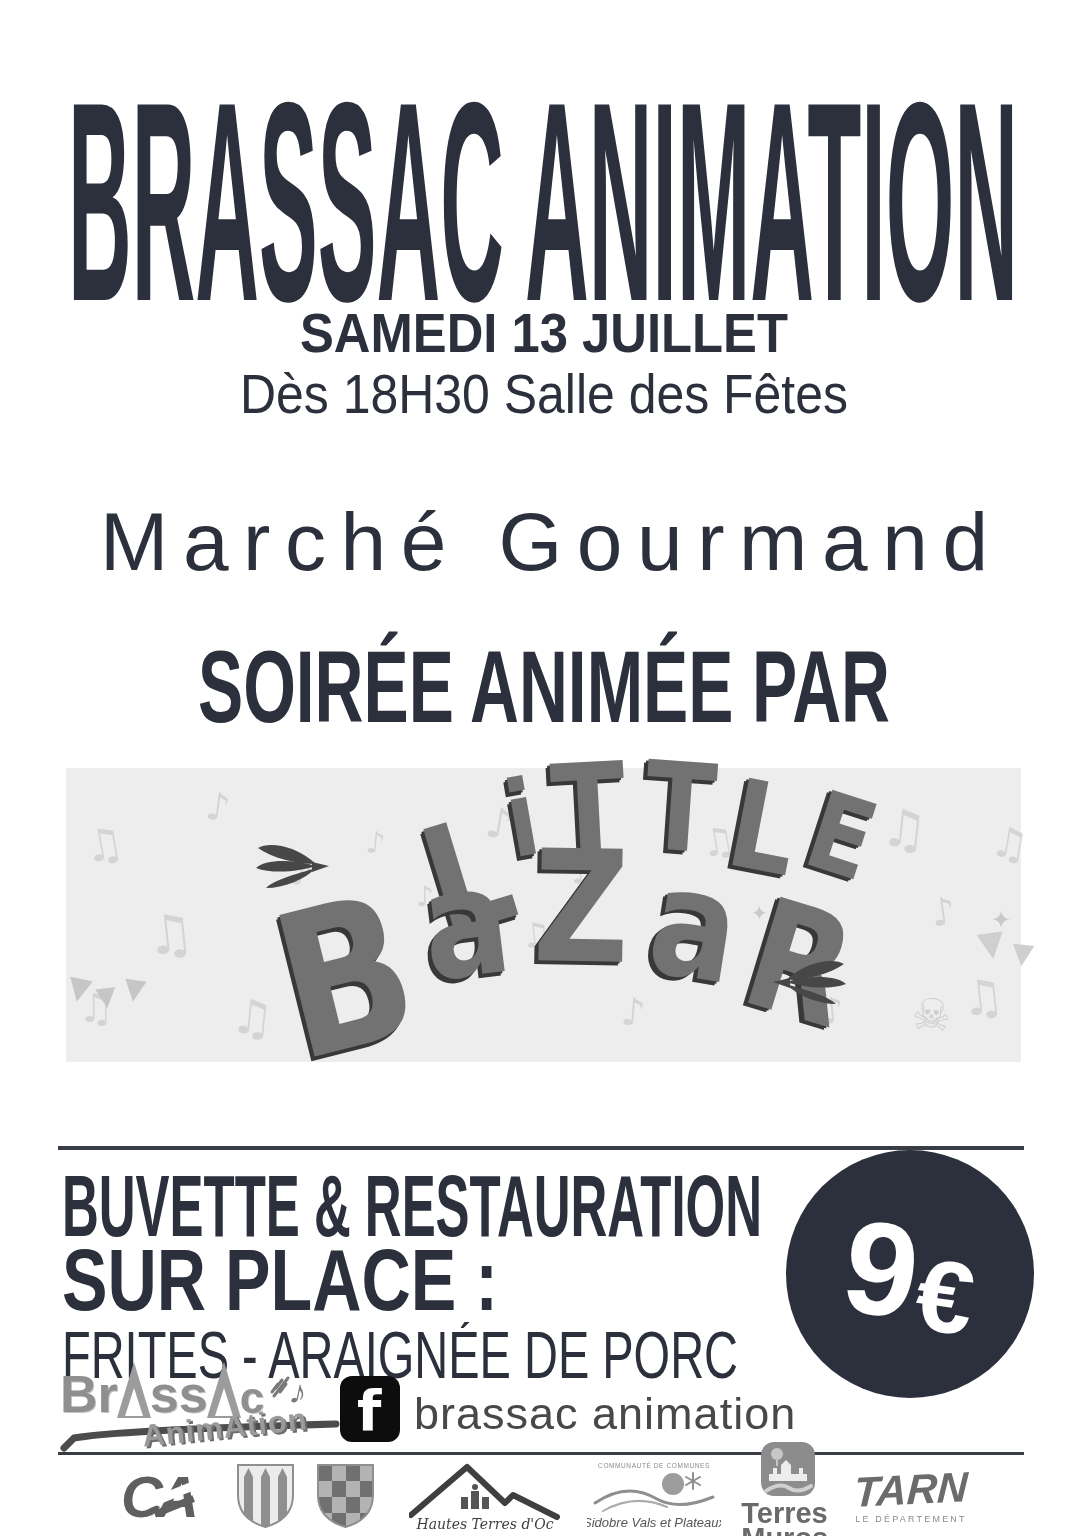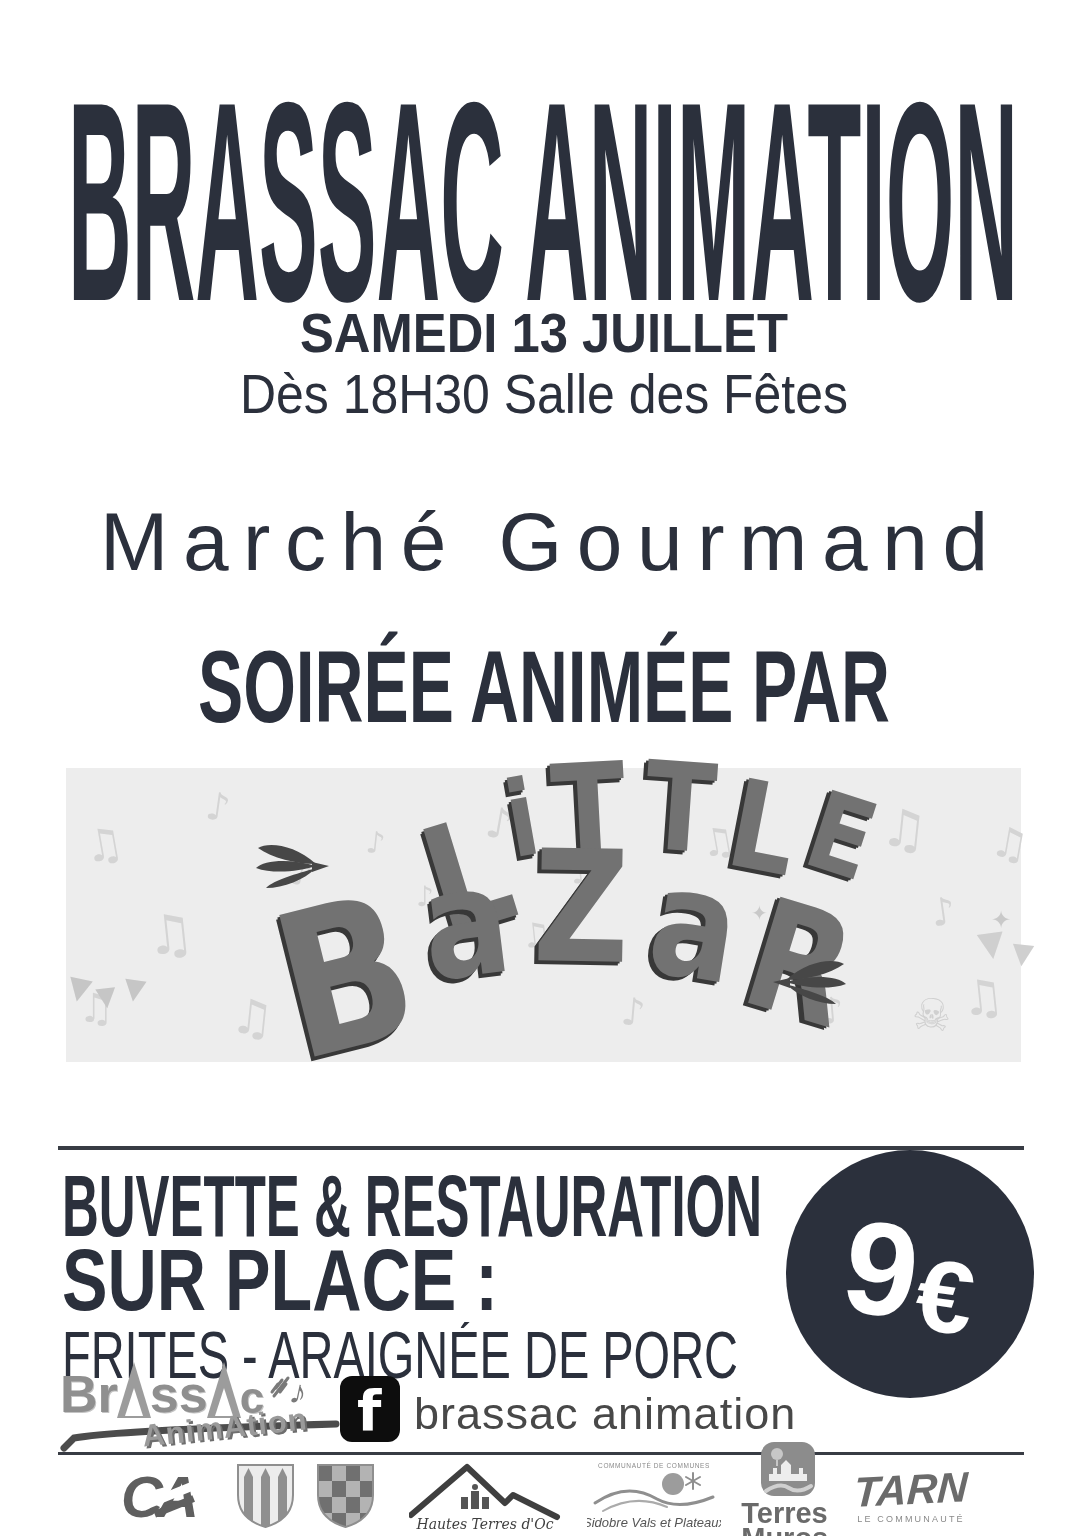--- a/index.html
+++ b/index.html
@@ -291,7 +291,7 @@
 
     <div class="pitem">
       <span class="tarn-t">TARN</span>
-      <span class="tarn-s">LE COMMUNAUTÉ</span>
+      <span class="tarn-s">LE DÉPARTEMENT</span>
     </div>
 
   </div>

